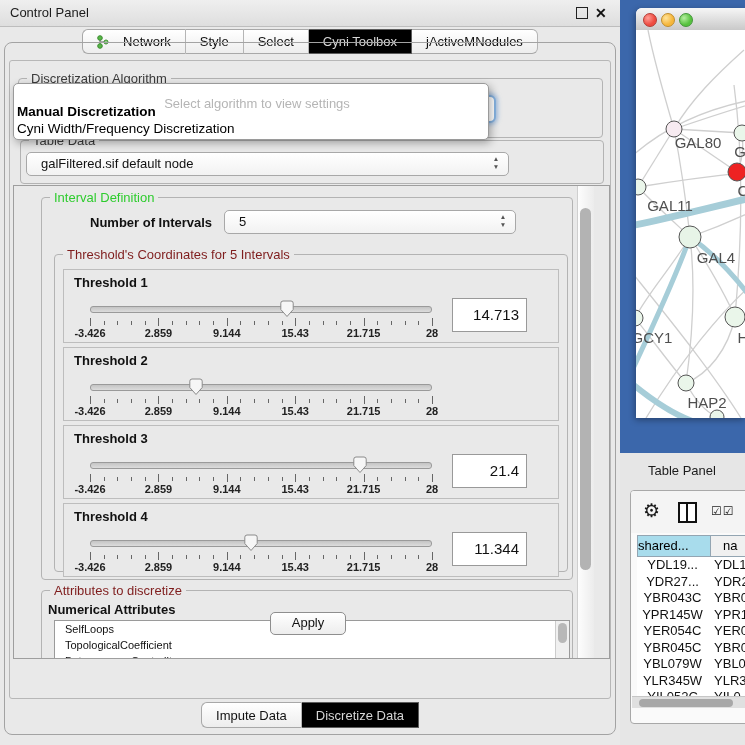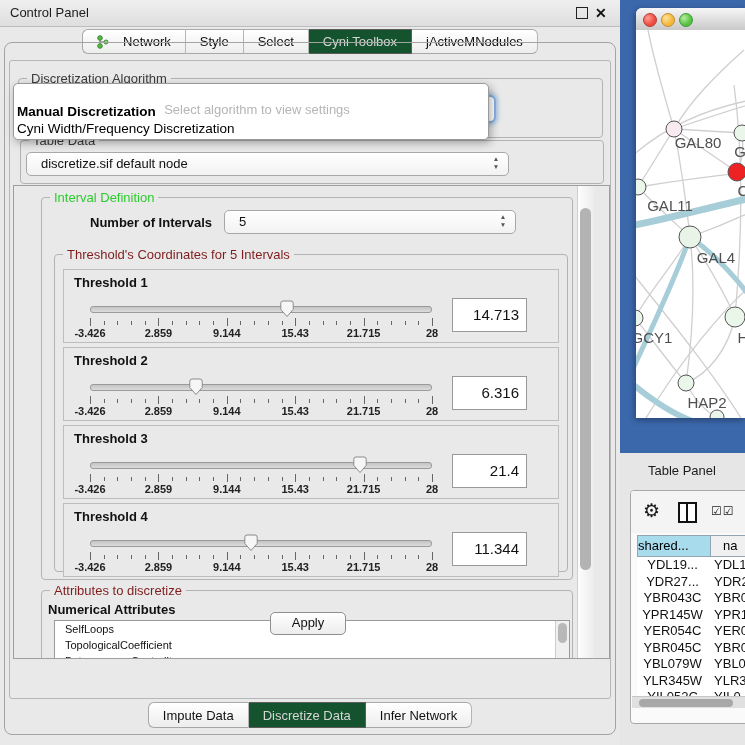--- a/index.html
+++ b/index.html
@@ -23,7 +23,7 @@
        display:flex;align-items:center;gap:14px;cursor:default;}
   .tab.first{border-left:1px solid #a8a8a8;border-radius:6px 0 0 6px;}
   .tab.last{border-radius:0 6px 6px 0;}
-  .tab.sel{background:#14532d;color:#d6d6d6;border-color:#5c5c5c;}
+  .tab.sel{background:#000000;color:#d6d6d6;border-color:#5c5c5c;}
 
   #outerbox{left:4px;top:42px;width:610px;height:691px;border:1px solid #a3a3a3;border-radius:8px;}
   #innerpanel{left:9px;top:60px;width:600px;height:637px;border:1px solid #b7b7b7;border-radius:3px;background:#e9e9e9;}

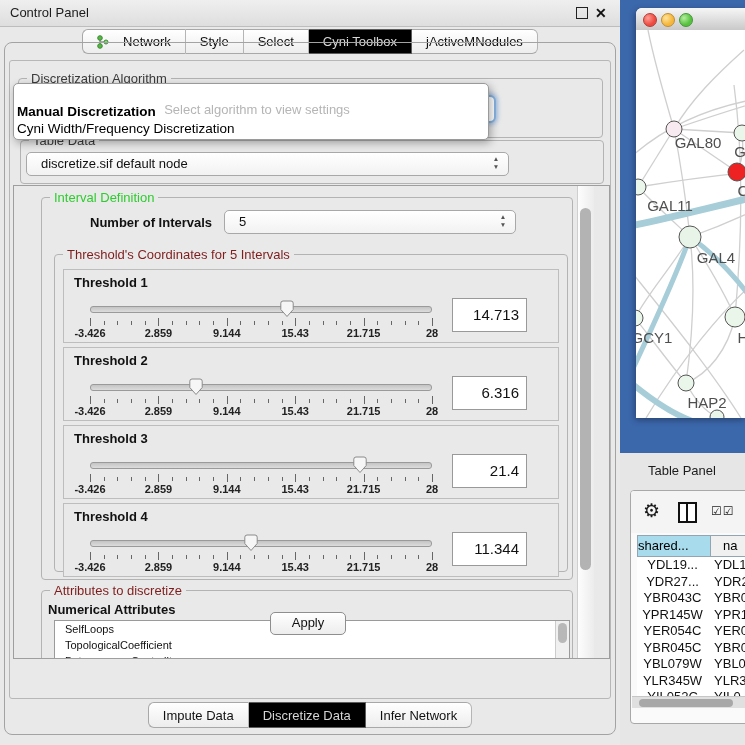--- a/index.html
+++ b/index.html
@@ -48,7 +48,7 @@
   
   #popup{left:13px;top:83px;width:474px;height:55px;background:#fff;border:1px solid #9a9a9a;border-radius:5px;
          box-shadow:2px 3px 8px rgba(0,0,0,.32);z-index:10;}
-  #popup .prompt{position:absolute;left:0;right:0;top:18px;text-align:center;font-size:13px;color:#b5b5b5;margin-left:12px;}
+  #popup .prompt{position:absolute;left:0;right:0;top:12px;text-align:center;font-size:13px;color:#b5b5b5;margin-left:12px;}
   #popup .op1{position:absolute;left:3px;top:20px;font-size:13.5px;font-weight:bold;color:#000;}
   #popup .op2{position:absolute;left:3px;top:37px;font-size:13.5px;color:#000;}
 

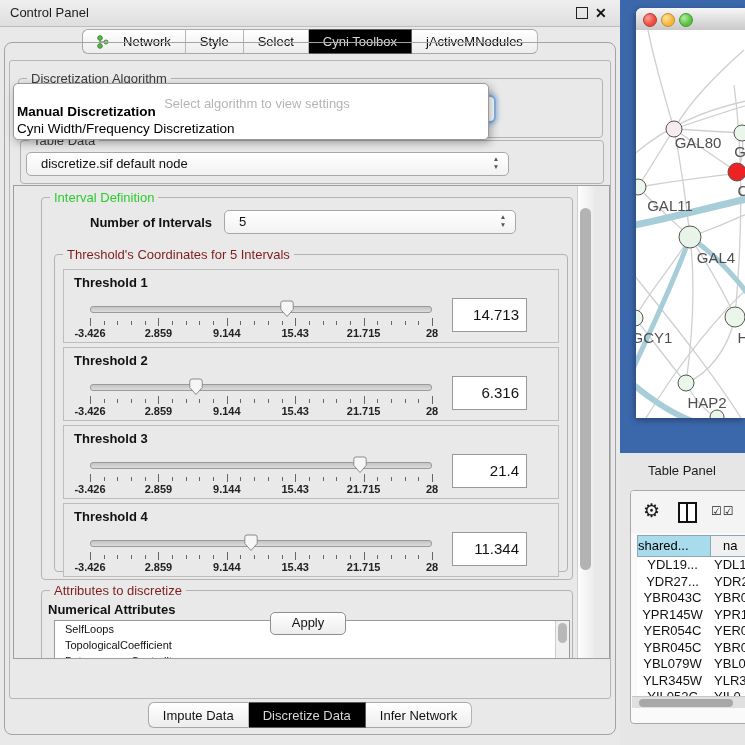--- a/index.html
+++ b/index.html
@@ -181,7 +181,7 @@
     <span class="glabel dark">Table Data</span>
   </div>
   <div class="combo abs" style="left:26px;top:152px;width:481px;height:22px;">
-    <span class="v">discretize.sif default node</span>
+    <span class="v">galFiltered.sif default node</span>
     <span class="spin">
       <span>▲</span>
         <span>▼</span>

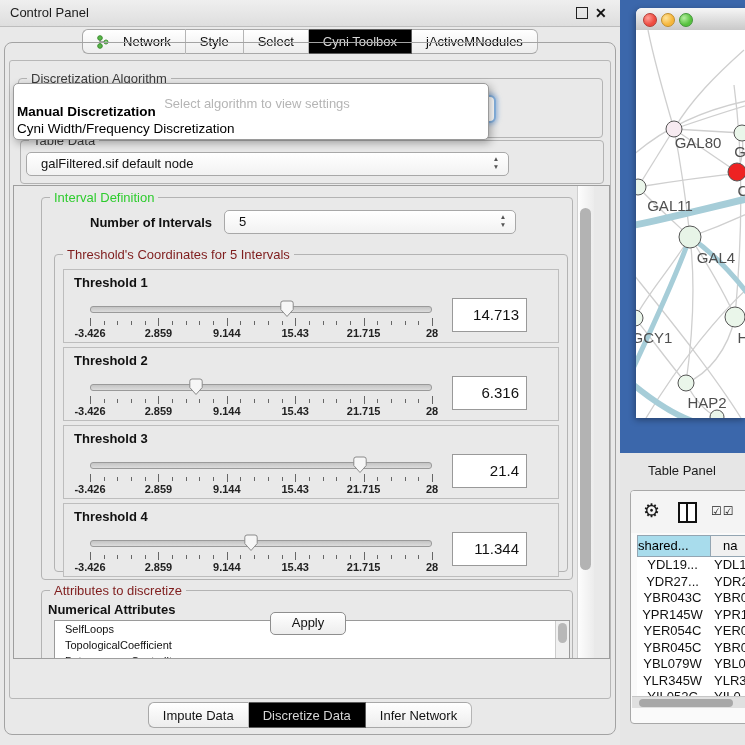--- a/index.html
+++ b/index.html
@@ -298,7 +298,6 @@
                   <span class="tl" style="left:100%">28</span>
                 </div>
               </div>
-              <div class="thr-val">6.316</div>
             </div>
             <div class="thr" style="top: 170px;">
               <div class="thr-title">Threshold 3</div>

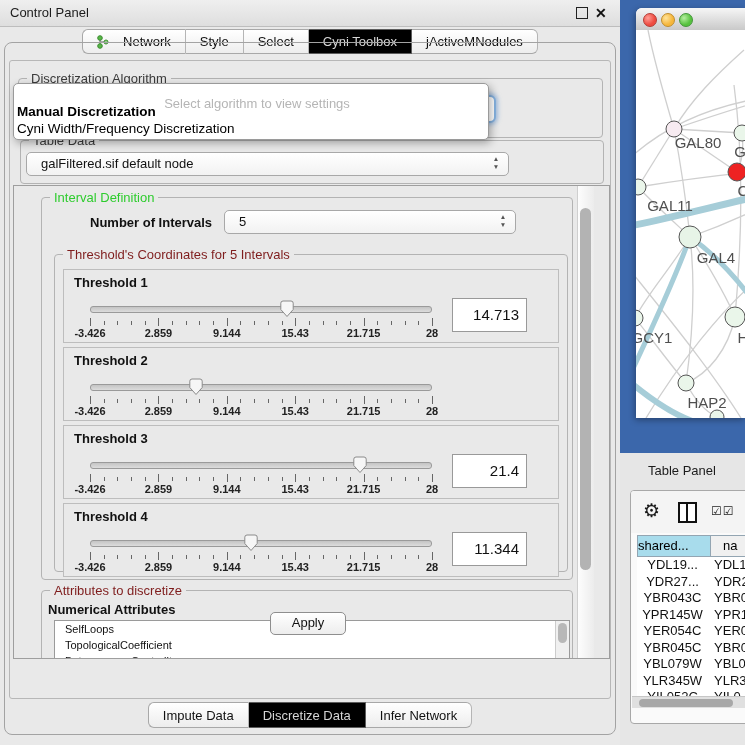--- a/index.html
+++ b/index.html
@@ -427,9 +427,6 @@
     </div>
     <div class="tab sel">
       <span>Discretize Data</span>
-    </div>
-    <div class="tab last">
-      <span>Infer Network</span>
     </div>
   </div>
 </div>

